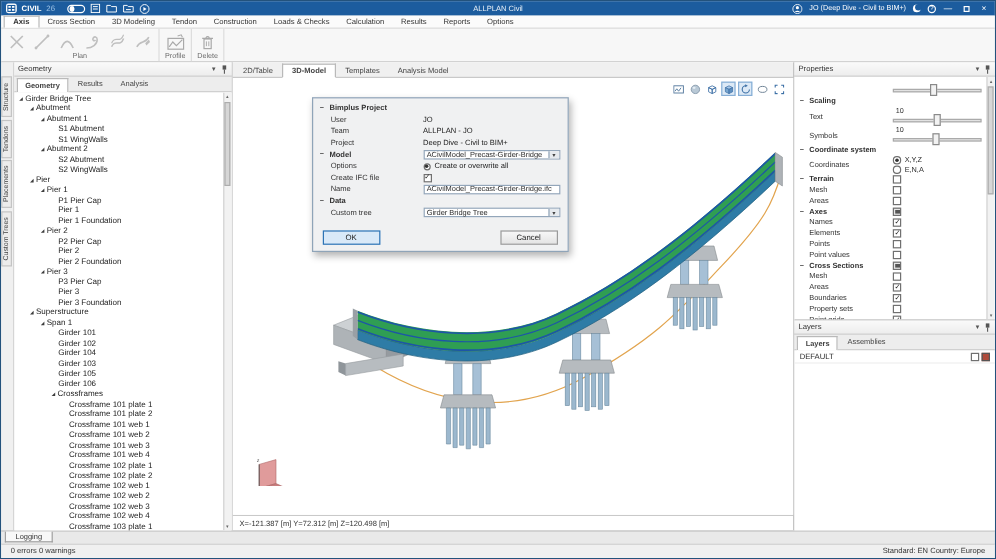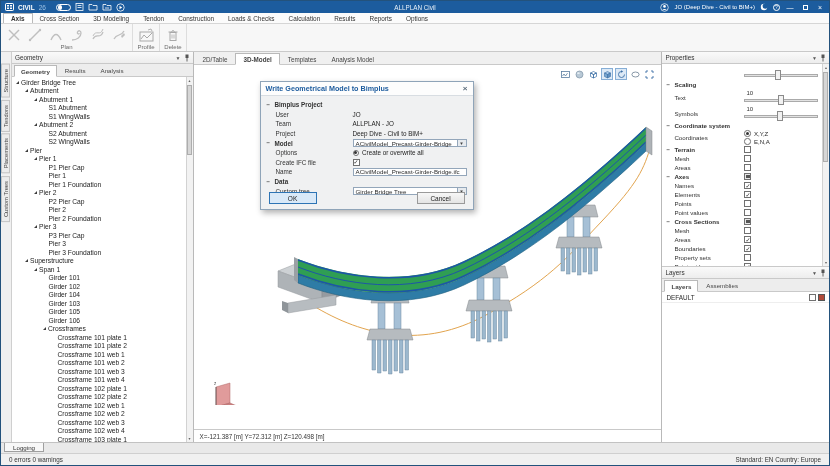--- a/index.html
+++ b/index.html
@@ -621,10 +621,6 @@
         </svg>
 
         <div class="dialog">
-          <div class="dlg-title">
-            <span>Write Geometrical Model to Bimplus</span>
-            <span class="dlg-close">×</span>
-          </div>
           <div class="dlg-body" id="dlg-body">
               <div class="dlg-row">
                 <span class="lbl sec"><span class="dash">−</span>Bimplus Project</span>

